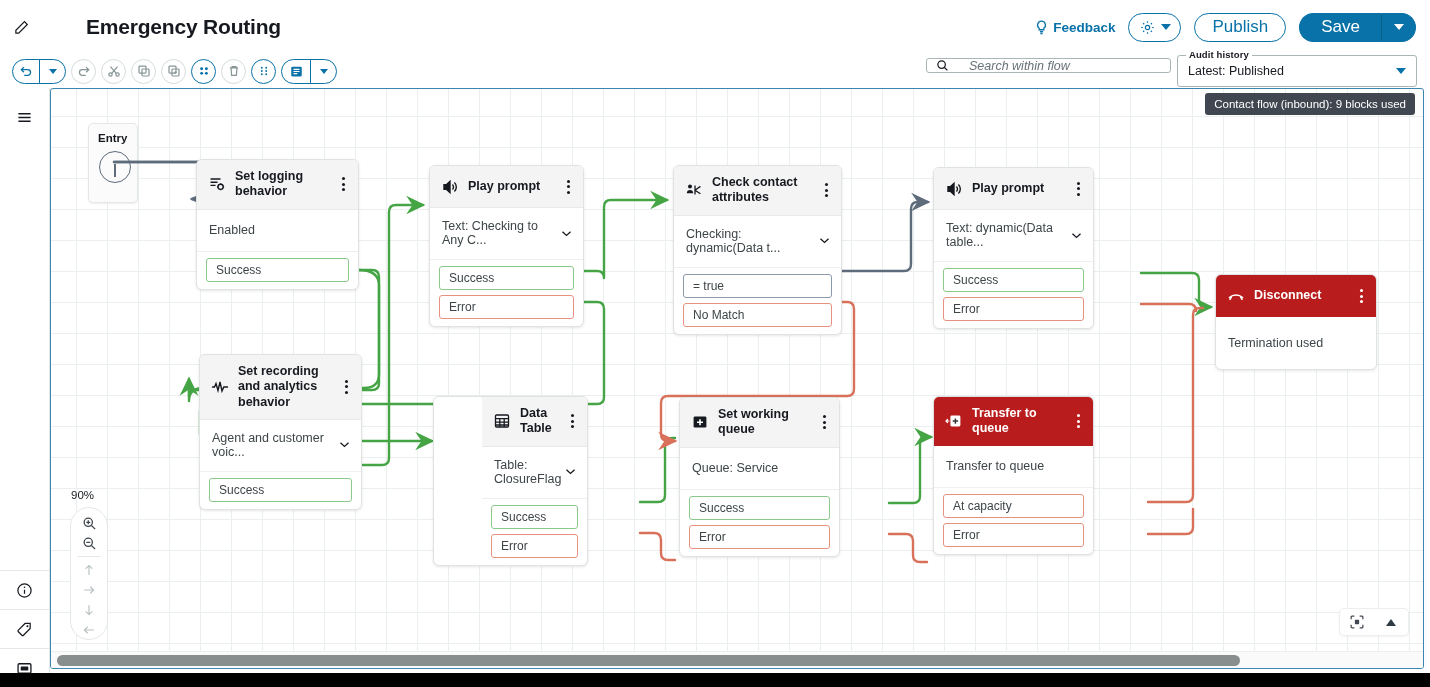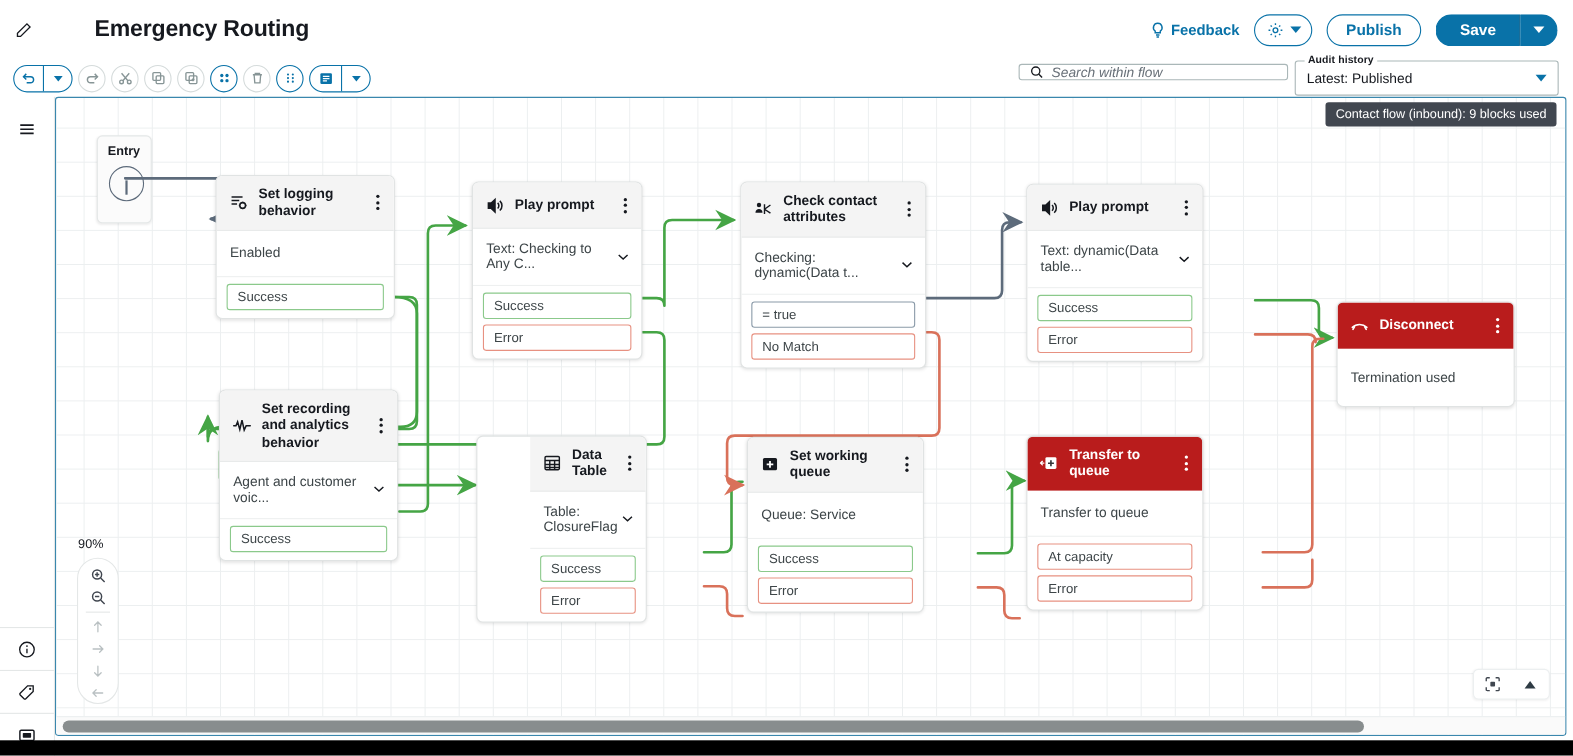--- a/index.html
+++ b/index.html
@@ -34,7 +34,7 @@
   .btn {
     height:29px; border-radius:15px;
     border:1.6px solid #0972a8; background:#fff;
-    color:#0972a8; font-size:14px; font-weight:700;
+    color:#0972a8; font-size:17px; font-weight:400;
     display:flex; align-items:center; justify-content:center;
     padding:0 17px; cursor:pointer;
     font-family:"Liberation Sans", sans-serif;

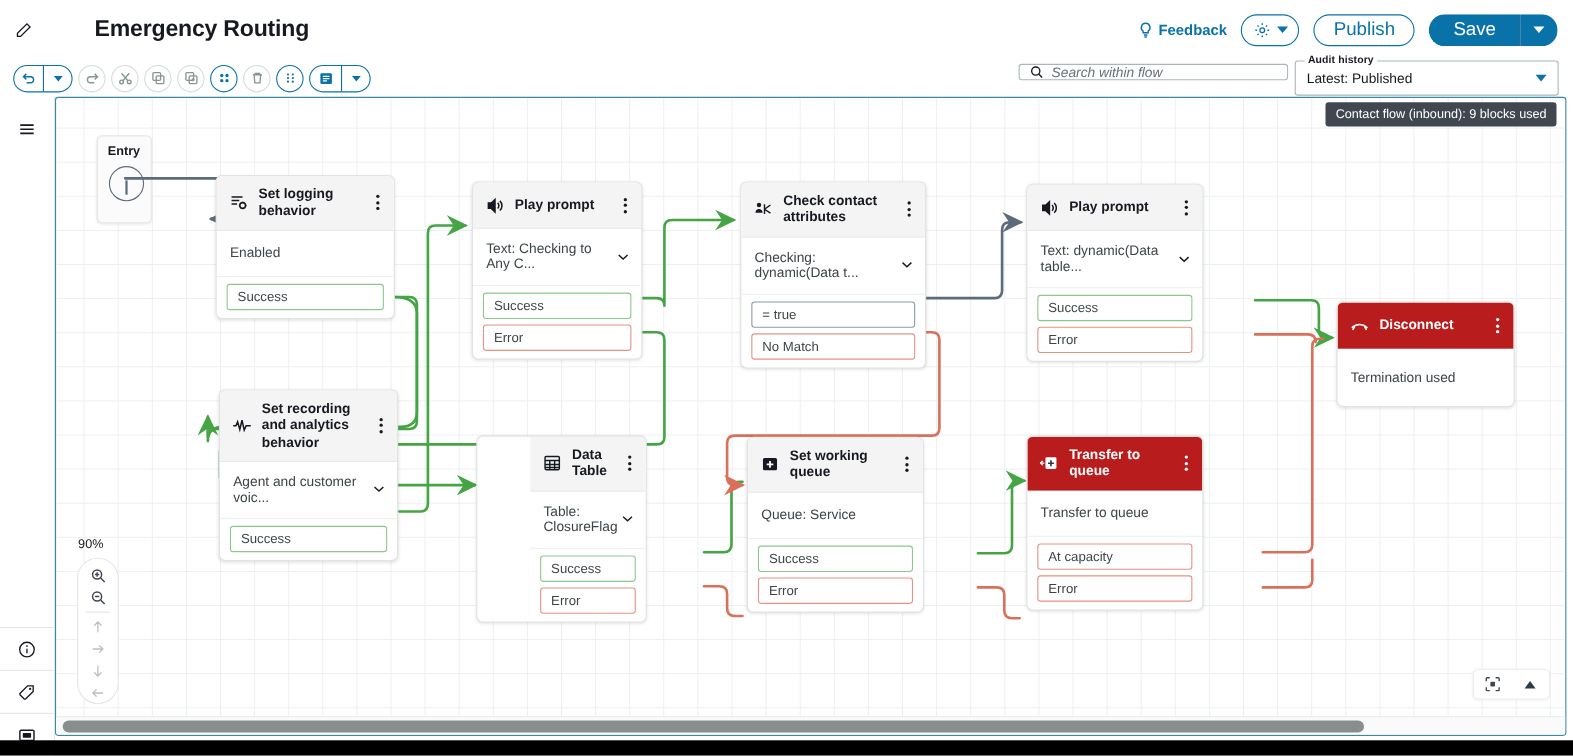--- a/index.html
+++ b/index.html
@@ -109,7 +109,7 @@
     position:absolute; left:926px; top:4px;
     width:245px; height:15px;
     border:1px solid #aab7b8; border-radius:3px;
-    background:#fff; display:flex; align-items:center; gap:7px; padding:0 9px;
+    background:#fff; display:flex; align-items:center; gap:20px; padding:0 9px;
   }
   .search-box input {
     border:none; outline:none; background:transparent;

